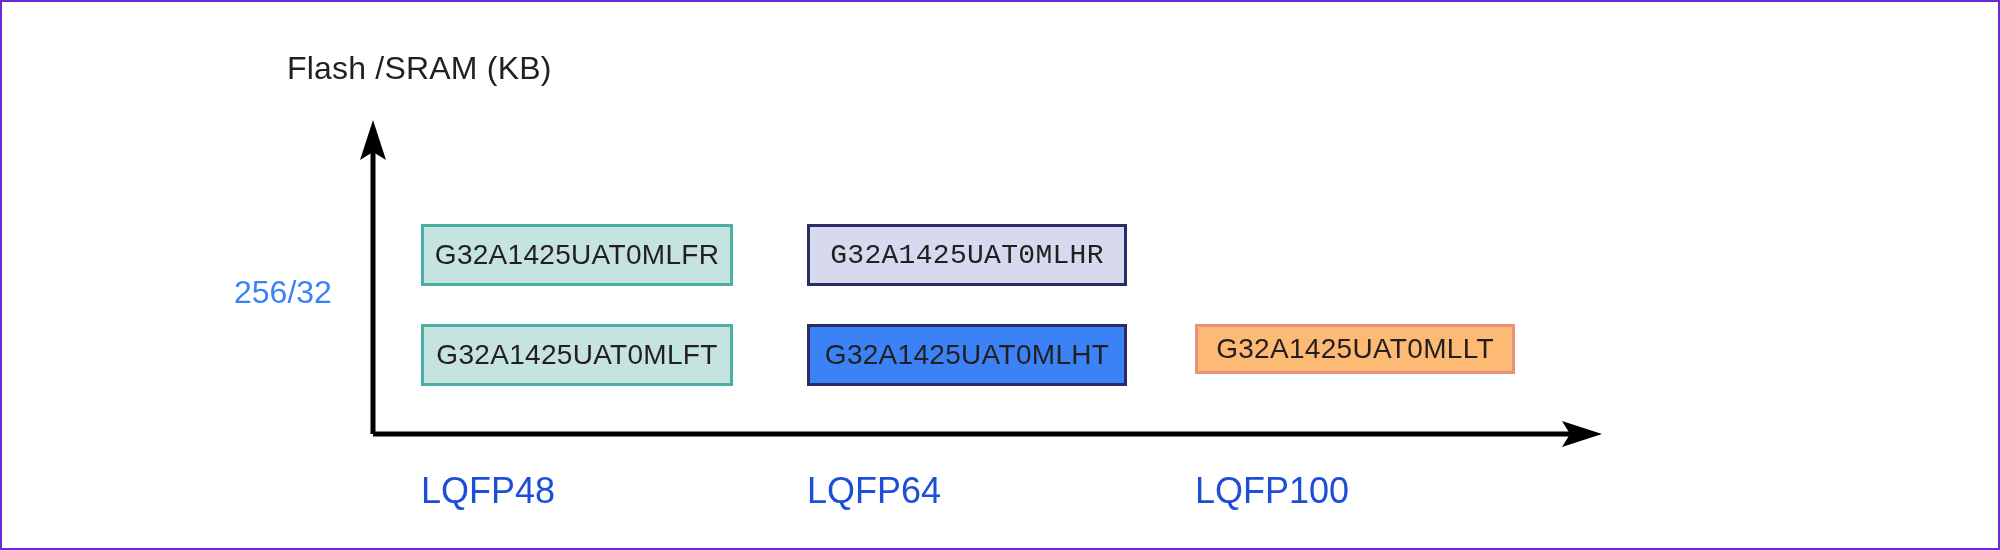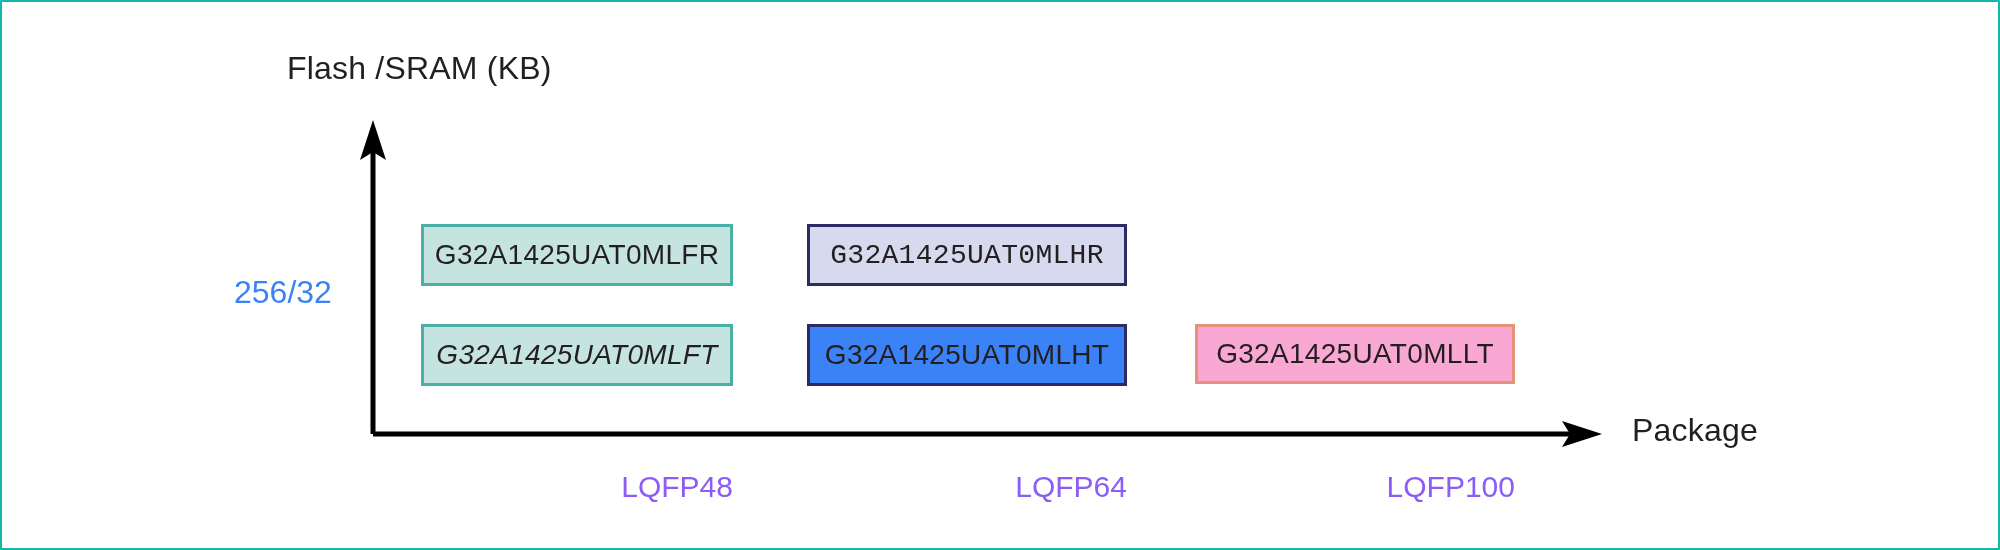--- a/index.html
+++ b/index.html
@@ -16,7 +16,7 @@
     height: 550px;
     background: #ffffff;
     box-sizing: border-box;
-    border: 2px solid #14b8a6;
+    border: 2px solid #6d28d9;
     overflow: hidden;
   }
 

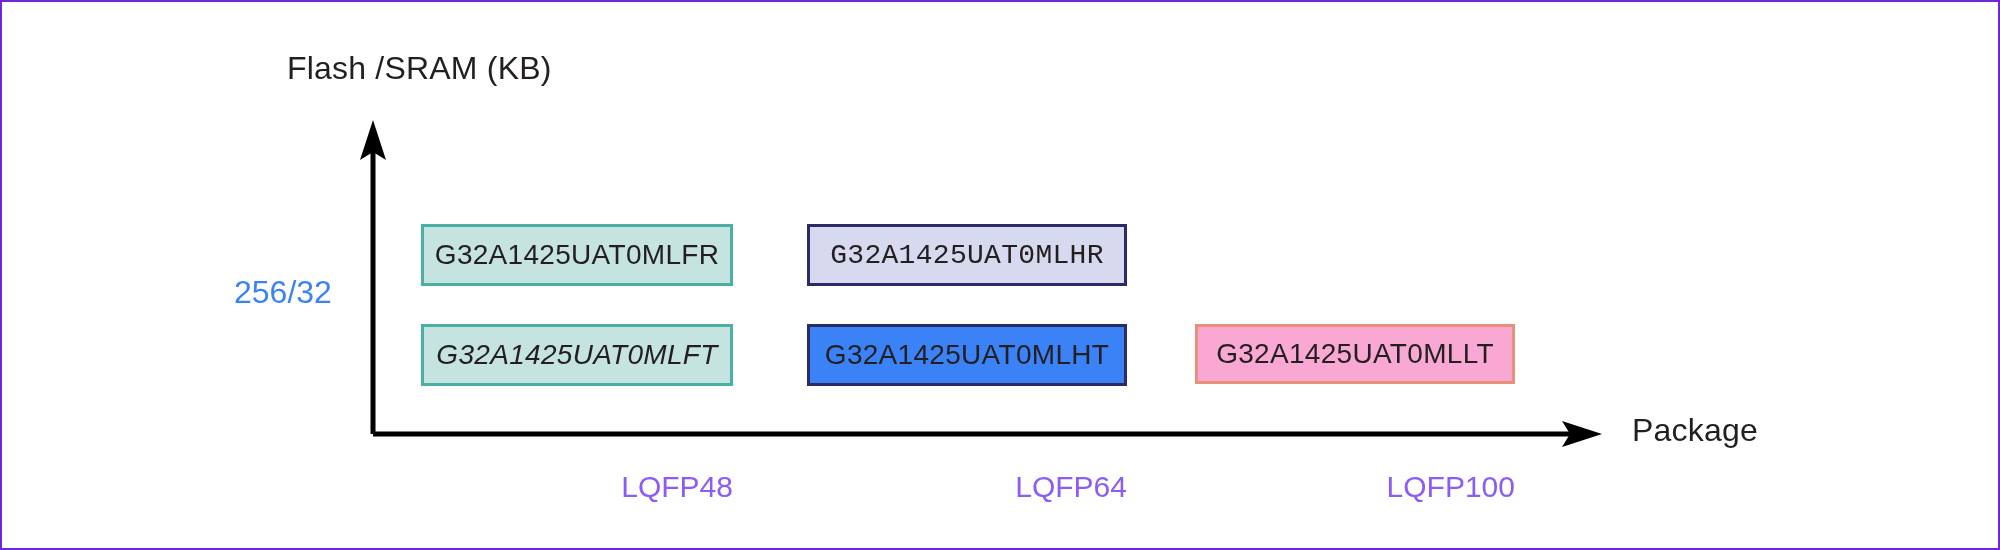--- a/index.html
+++ b/index.html
@@ -110,7 +110,7 @@
     <span>G32A1425UAT0MLFR</span>
   </div>
 
-  <div class="part-box" style="left:419px; top:322px; width:312px; height:62px; background:#c5e3df; border-color:#4aafa5;font-style:italic;">
+  <div class="part-box" style="left:419px; top:322px; width:312px; height:62px; background:#c5e3df; border-color:#4aafa5;">
     <span>G32A1425UAT0MLFT</span>
   </div>
 

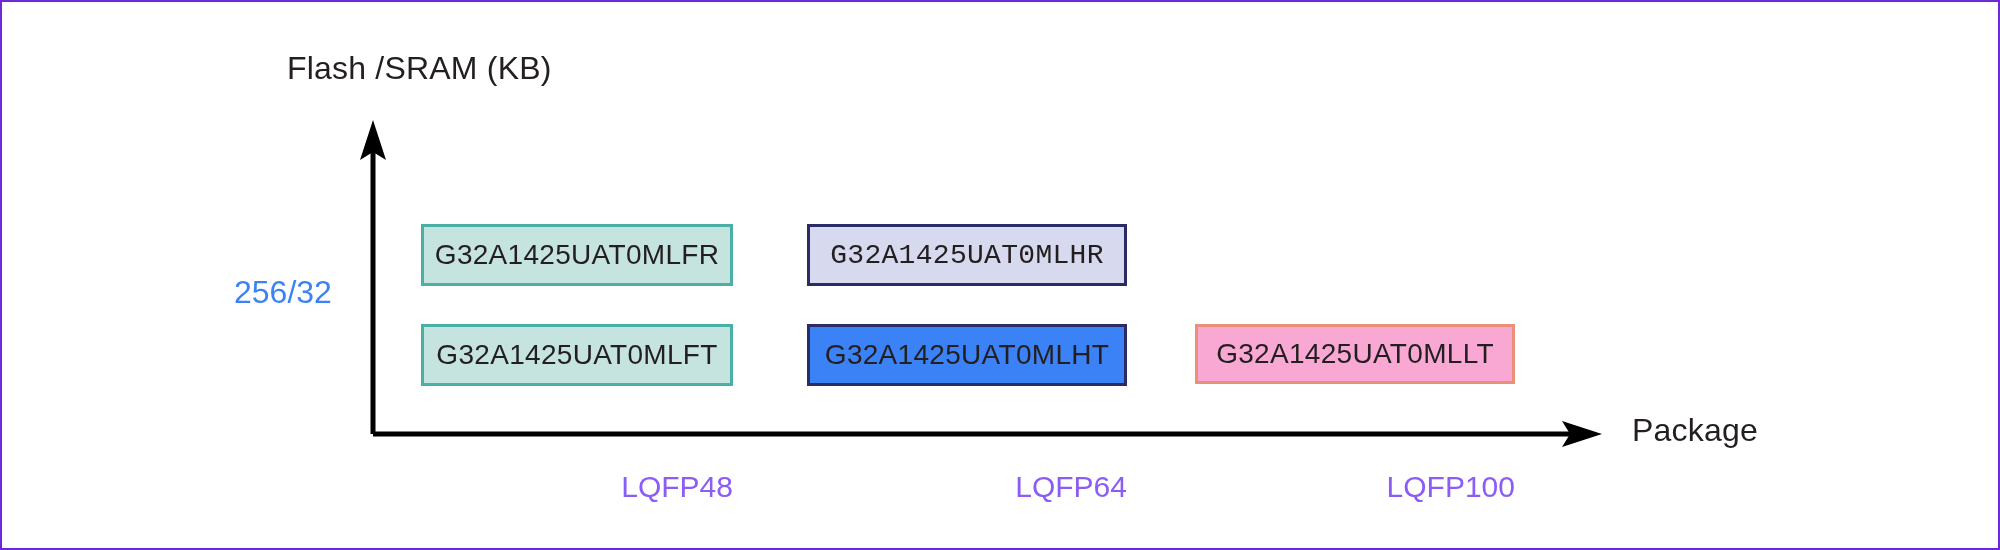--- a/index.html
+++ b/index.html
@@ -122,7 +122,7 @@
     <span>G32A1425UAT0MLHT</span>
   </div>
 
-  <div class="part-box" style="left:1193px; top:322px; width:320px; height:60px; background:#f9a8d4; border-color:#e8907a;">
+  <div class="part-box" style="left:1193px; top:322px; width:320px; height:50px; background:#fdba74; border-color:#e8907a;">
     <span>G32A1425UAT0MLLT</span>
   </div>
 

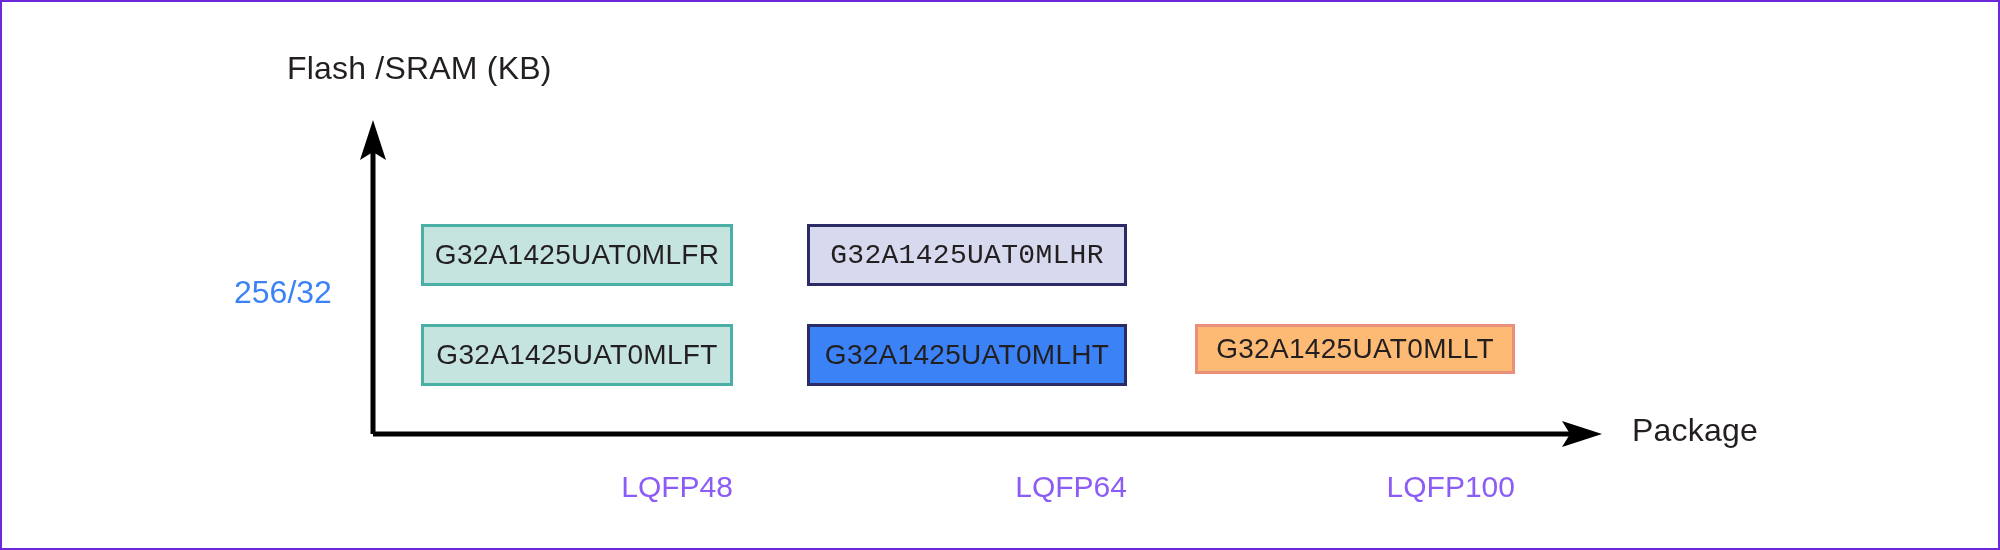--- a/index.html
+++ b/index.html
@@ -132,7 +132,6 @@
 
   <div class="x-cat" style="left:1193px; top:468px; width:320px;">LQFP100</div>
 
-  <div class="x-axis-title">Package</div>
 
 </div>
 

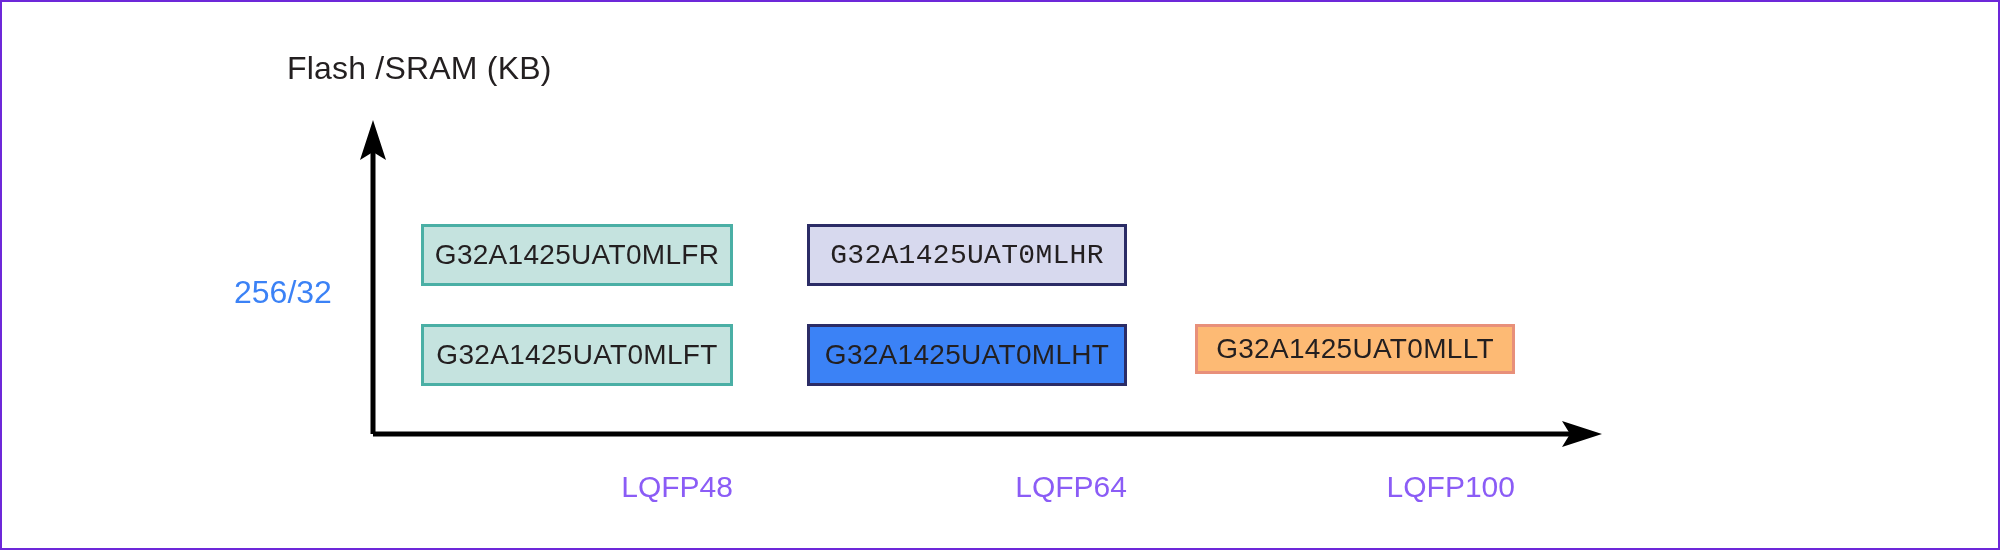--- a/index.html
+++ b/index.html
@@ -80,9 +80,9 @@
   
   .x-cat {
     position: absolute;
-    font-size: 30px;
-    color: #8b5cf6;
-    text-align: right;
+    font-size: 36px;
+    color: #1d4ed8;
+    text-align: left;
     white-space: nowrap;
   }
 </style>

